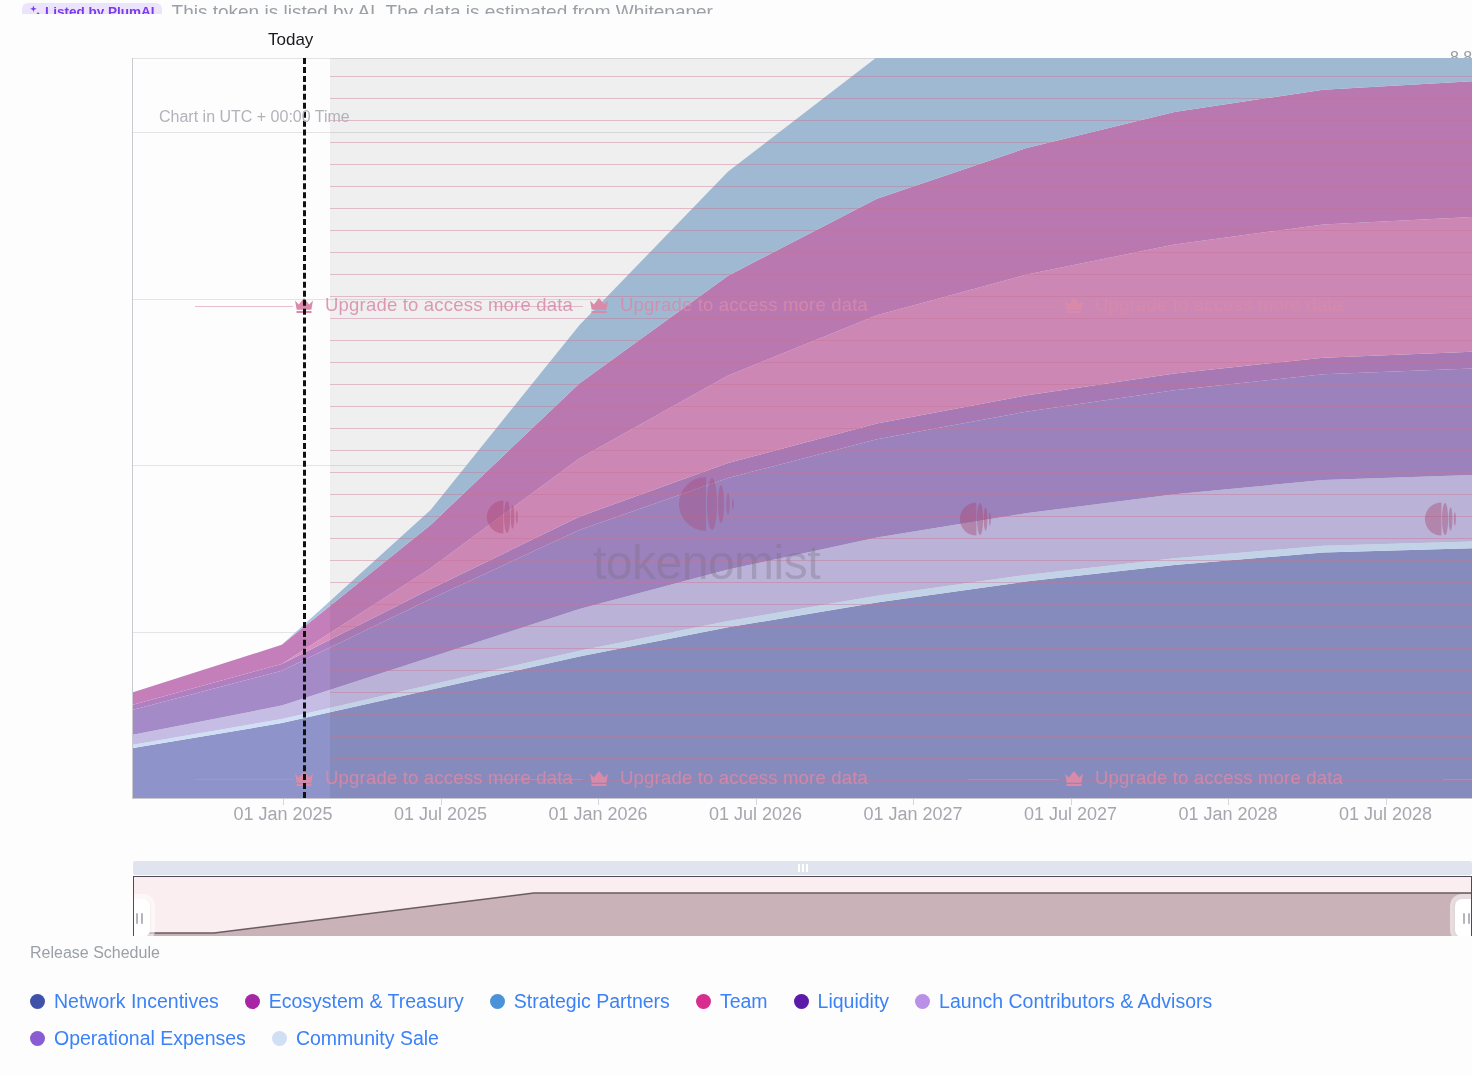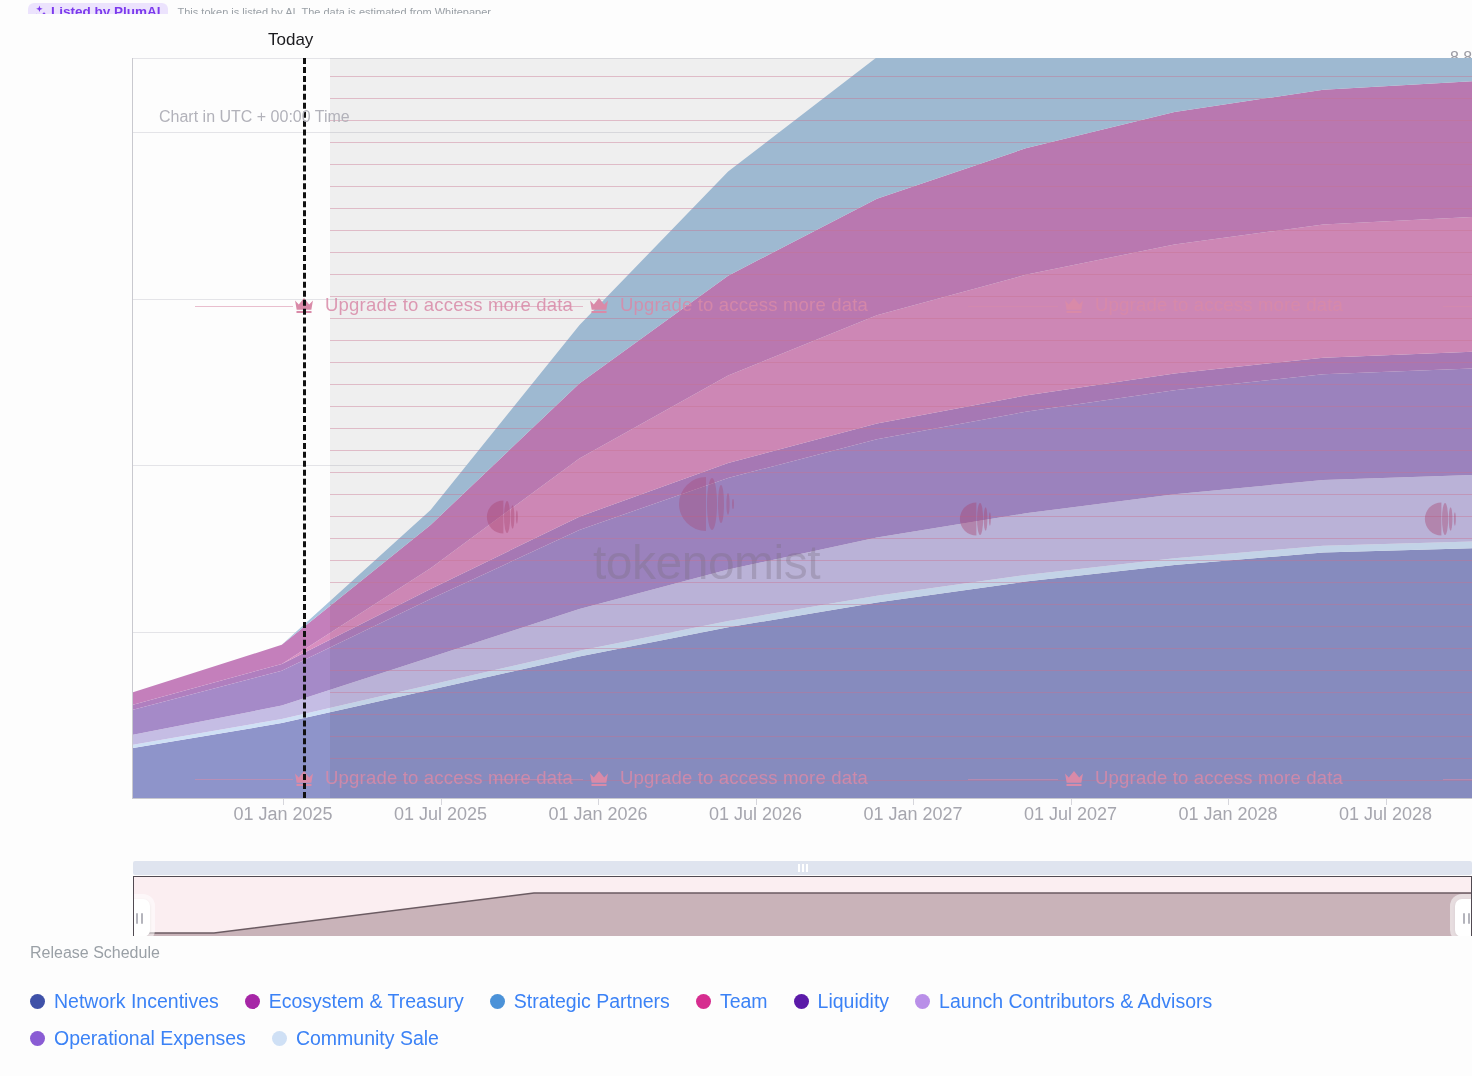--- a/index.html
+++ b/index.html
@@ -16,7 +16,7 @@
   .notice{
     position:absolute;left:0;top:0;width:1472px;height:24px;
     display:flex;align-items:center;gap:10px;
-    padding-left:28px;box-sizing:border-box;
+    padding-left:22px;box-sizing:border-box;
     background:#fdfdfd;
   }
   .badge{

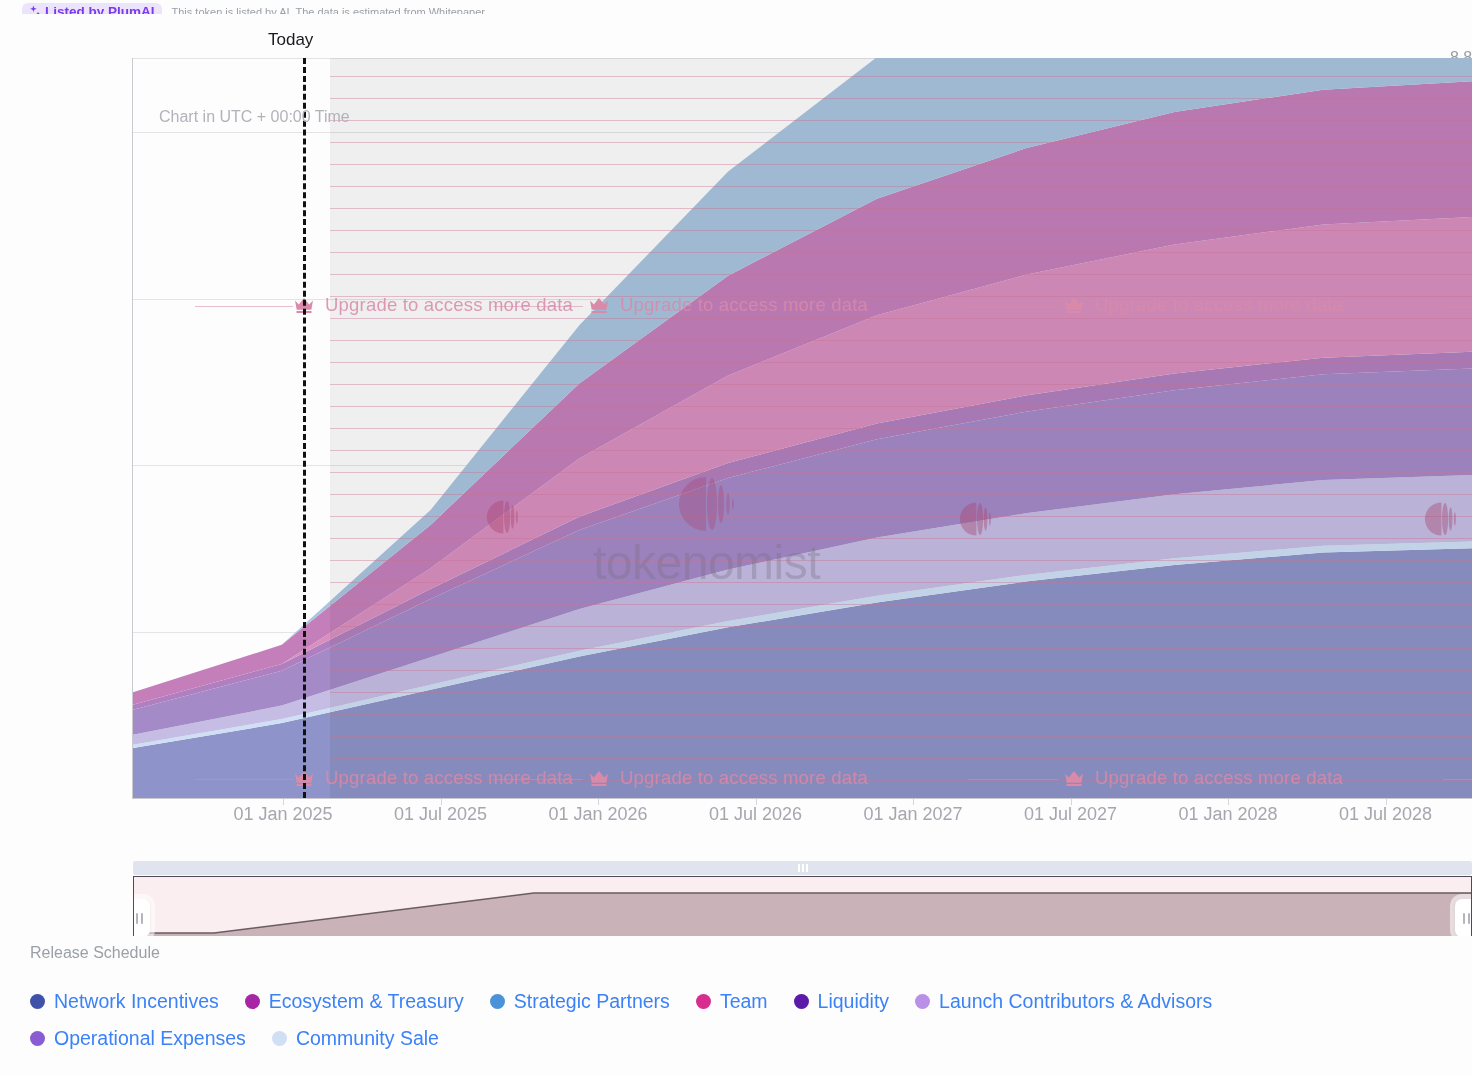--- a/index.html
+++ b/index.html
@@ -28,7 +28,7 @@
   }
   .badge svg{display:block;}
   .notice-text{
-    font-size:11px;color:#9aa0a6;white-space:nowrap;
+    font-size:19px;color:#9aa0a6;white-space:nowrap;
   }
   .notice-text a{
     color:#9aa0a6;text-decoration:underline;

